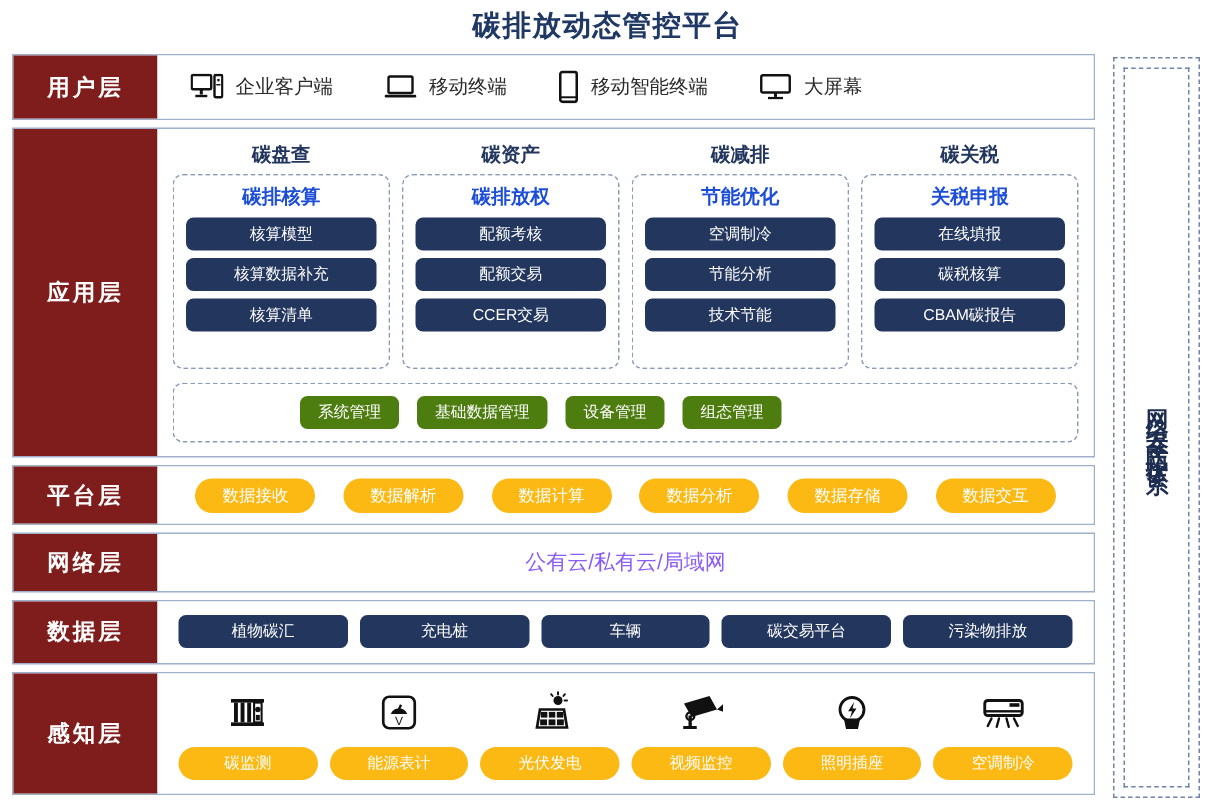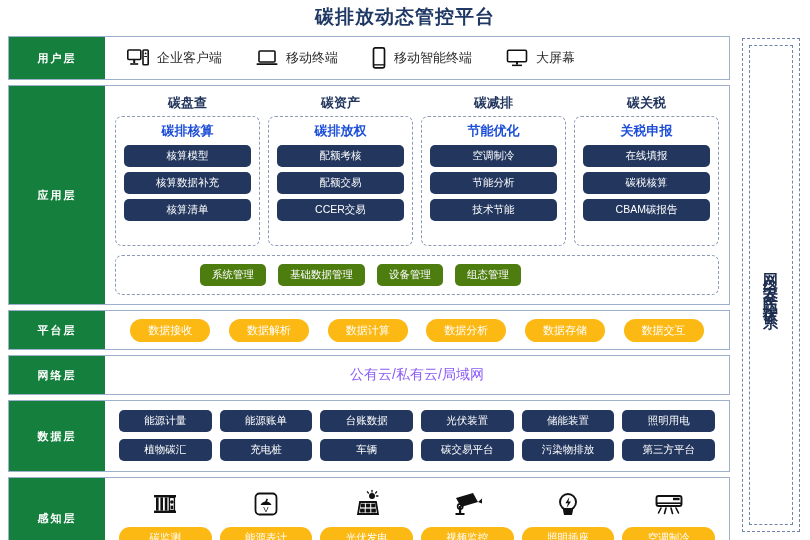--- a/index.html
+++ b/index.html
@@ -50,9 +50,9 @@
   }
   .layer-label {
     flex: 0 0 96px;
-    background: #15803d;
+    background: #7f1d1d;
     color: #ffffff;
-    font-size: 11px;
+    font-size: 15px;
     font-weight: bold;
     letter-spacing: 2px;
     display: flex;

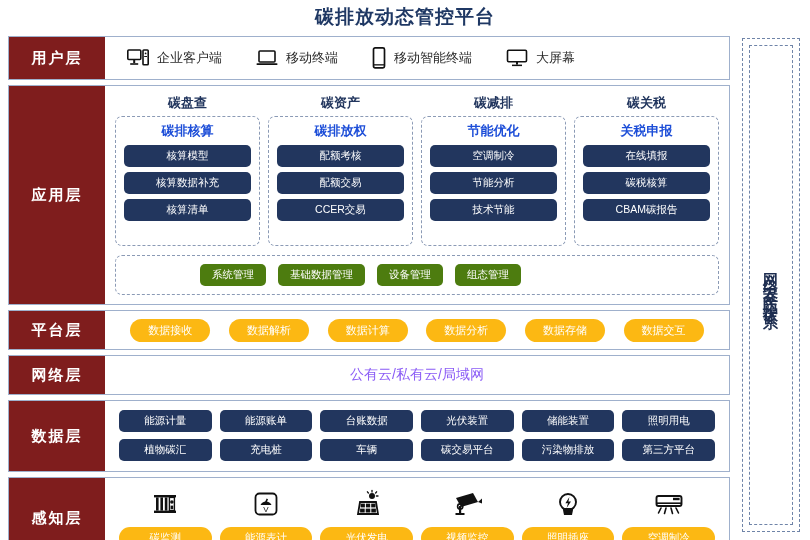--- a/index.html
+++ b/index.html
@@ -416,14 +416,6 @@
     <div class="layer">
       <div class="layer-label">数据层</div>
       <div class="layer-body data-body">
-        <div class="data-row">
-          <span class="pill-data">能源计量</span>
-          <span class="pill-data">能源账单</span>
-          <span class="pill-data">台账数据</span>
-          <span class="pill-data">光伏装置</span>
-          <span class="pill-data">储能装置</span>
-          <span class="pill-data">照明用电</span>
-        </div>
         <div class="data-row">
           <span class="pill-data">植物碳汇</span>
           <span class="pill-data">充电桩</span>

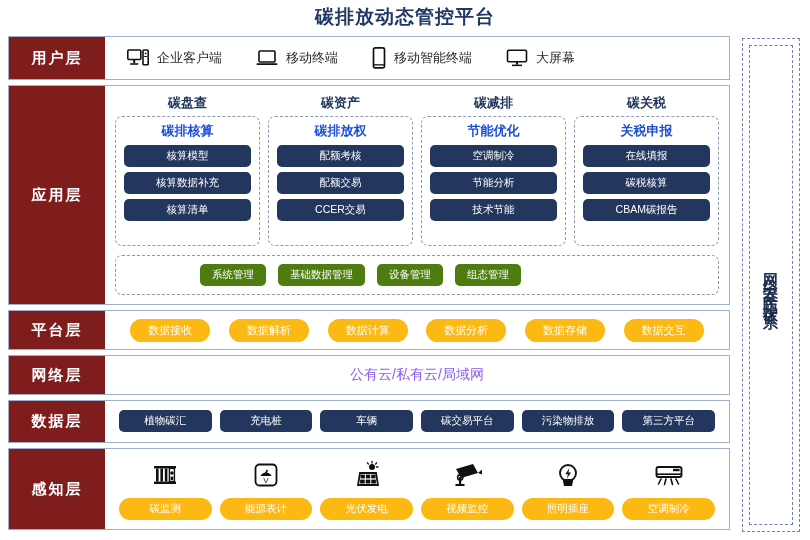--- a/index.html
+++ b/index.html
@@ -422,7 +422,6 @@
           <span class="pill-data">车辆</span>
           <span class="pill-data">碳交易平台</span>
           <span class="pill-data">污染物排放</span>
-          <span class="pill-data">第三方平台</span>
         </div>
       </div>
     </div>

